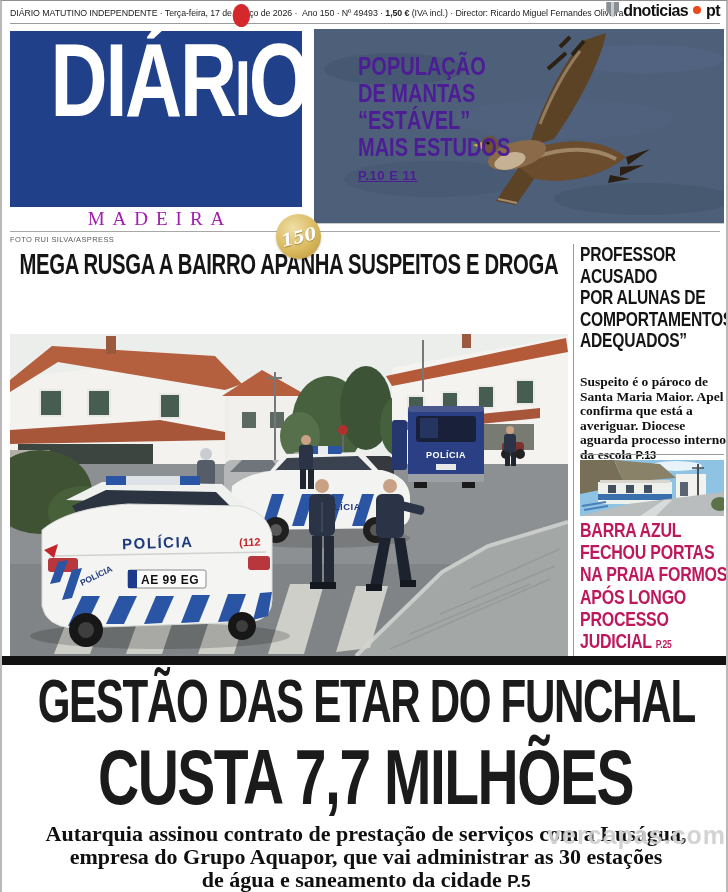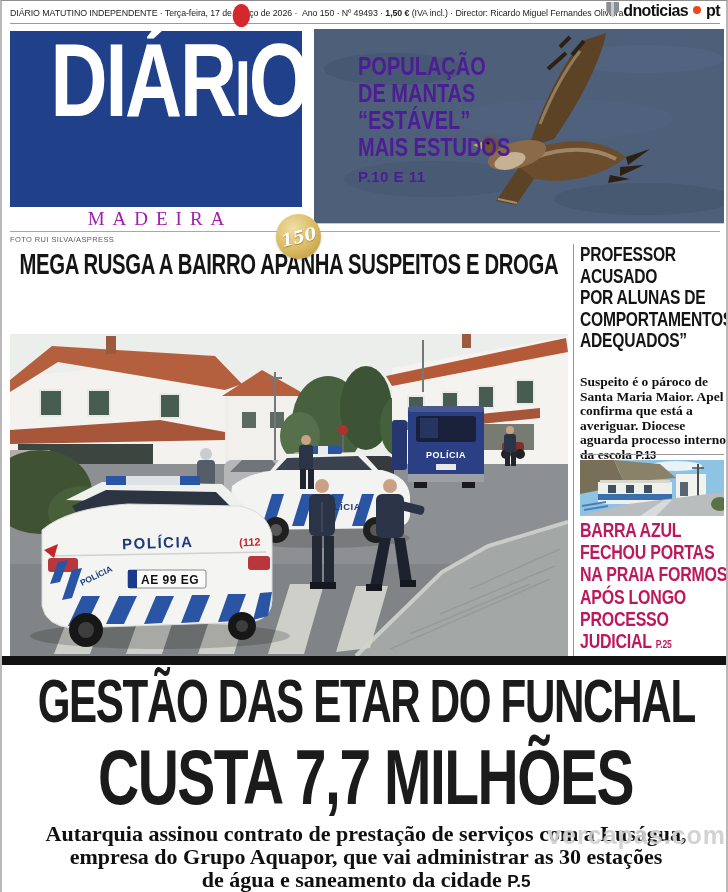--- a/index.html
+++ b/index.html
@@ -40,7 +40,7 @@
   .bird-overlay{position:absolute;left:16px;top:24px;color:#4c1d95;margin-left:28px;}
   .bird-overlay .hl{font-weight:bold;font-size:25px;line-height:27px;}
   .bird-overlay .hl>span{transform:scaleX(.80);}
-  .bird-pref{margin-top:7px;font-weight:bold;font-size:15px;letter-spacing:.5px;}
+  .bird-pref{margin-top:7px;font-weight:bold;font-size:13px;letter-spacing:.5px;text-decoration:underline;}
   
   .main-hl{left:8px;top:248px;width:558px;font-weight:bold;font-size:29px;line-height:31px;color:#151515;}
   .main-hl>span{transform:scaleX(.70);letter-spacing:-0.5px;}

